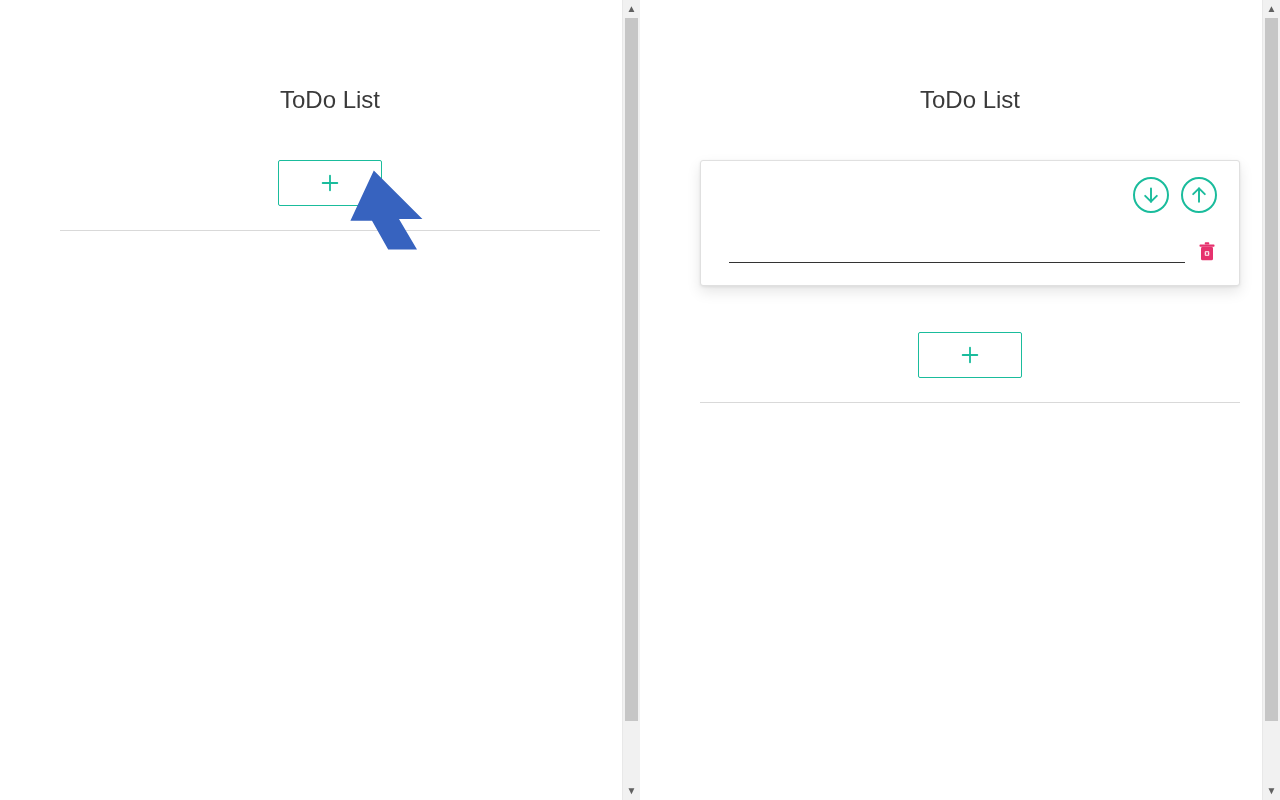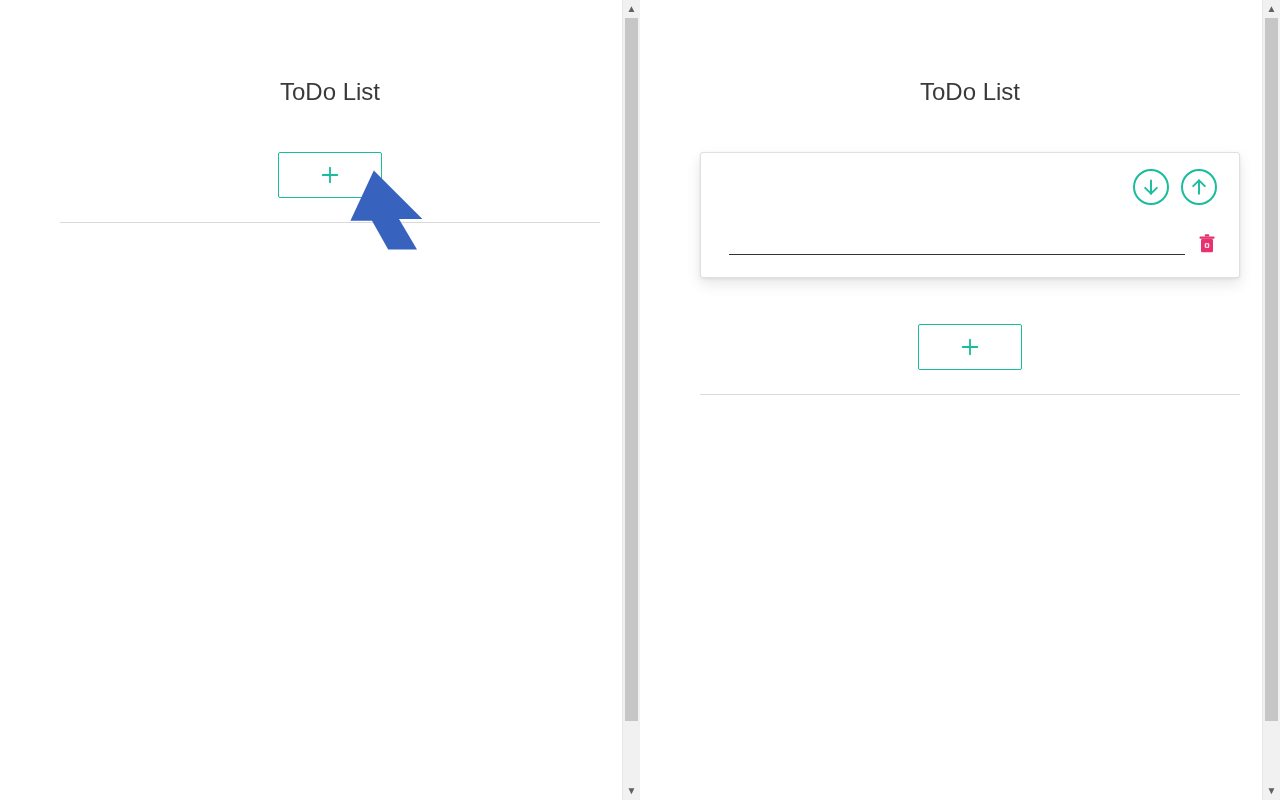--- a/index.html
+++ b/index.html
@@ -16,7 +16,7 @@
     inset: 0;
     overflow-y: scroll;
     overflow-x: hidden;
-    padding: 0 40px 40px 60px;
+    padding: 8px 40px 40px 60px;
   }
   
   .pane-inner::-webkit-scrollbar { width: 0; }

